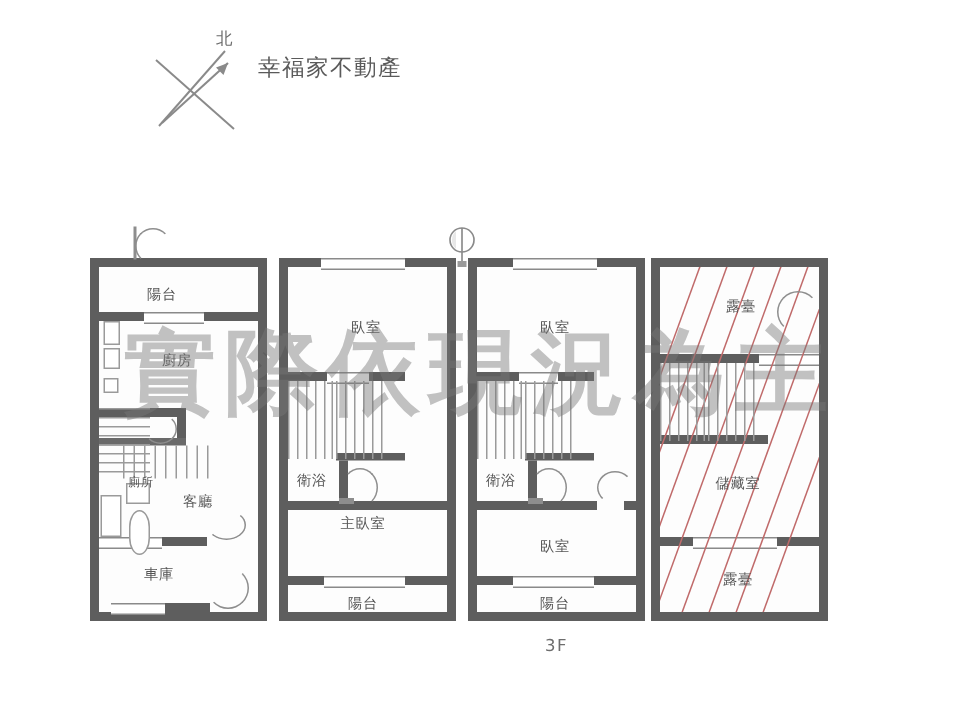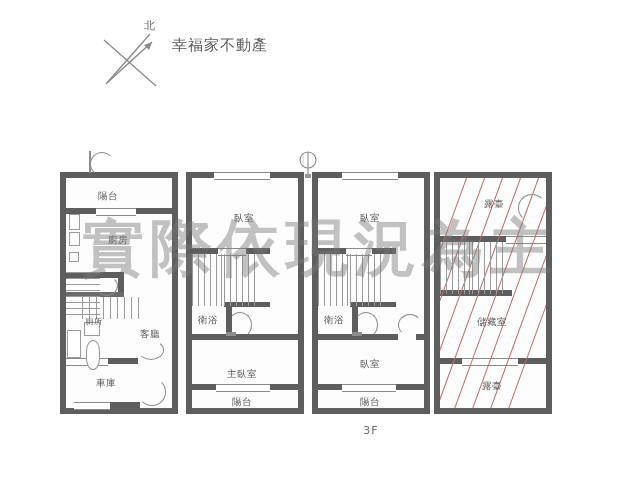--- a/index.html
+++ b/index.html
@@ -251,7 +251,7 @@
 
     <div class="room-label" style="left:48px; top:18px;">陽台</div>
     <div class="room-label" style="left:58px; top:62px;">廚房</div>
-    <div class="room-label" style="left:90px; top:156px;">客廳</div>
+    <div class="room-label" style="left:72px; top:156px;">客廳</div>
     <div class="room-label" style="left:46px; top:205px;">車庫</div>
 
   </div>

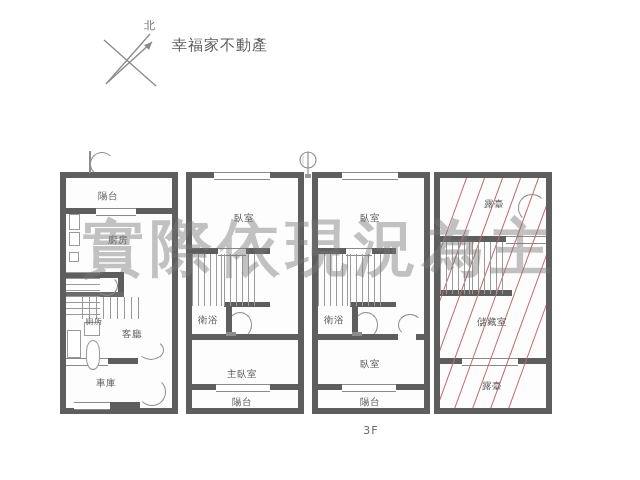--- a/index.html
+++ b/index.html
@@ -295,7 +295,7 @@
 
     <div class="room-label" style="left:58px; top:40px;">臥室</div>
     <div class="room-label" style="left:22px; top:142px;">衛浴</div>
-    <div class="room-label" style="left:56px; top:196px;">主臥室</div>
+    <div class="room-label" style="left:56px; top:171px;">主臥室</div>
     <div class="room-label" style="left:56px; top:224px;">陽台</div>
 
   </div>

